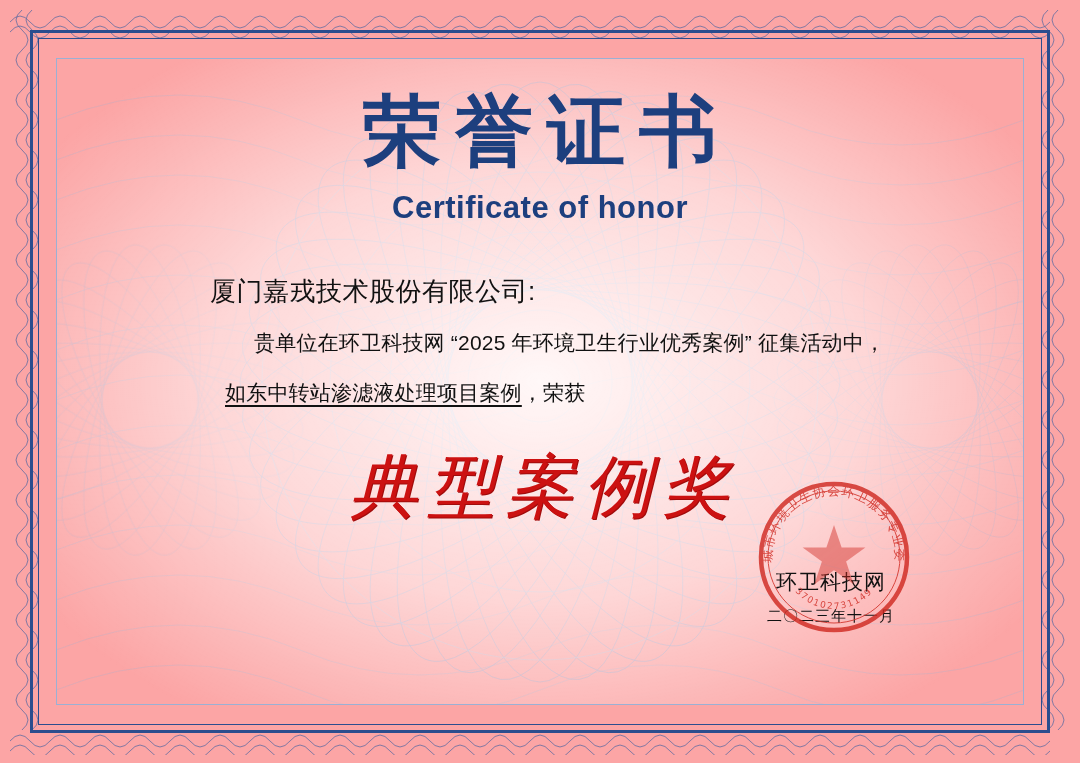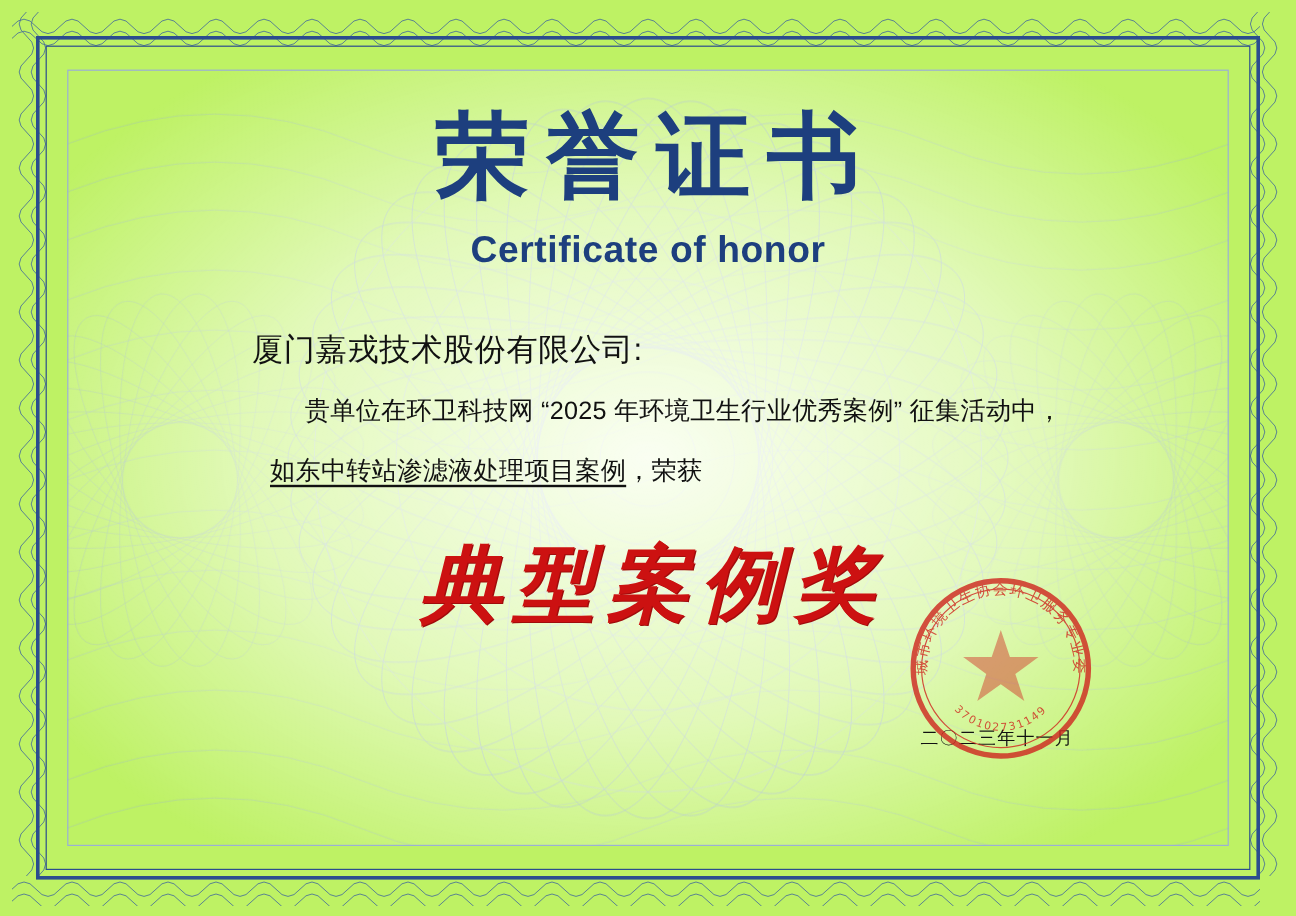--- a/index.html
+++ b/index.html
@@ -16,7 +16,7 @@
     position: relative;
     width: 1080px;
     height: 763px;
-    background: #bef264;
+    background: #fca5a5;
     overflow: hidden;
   }
 

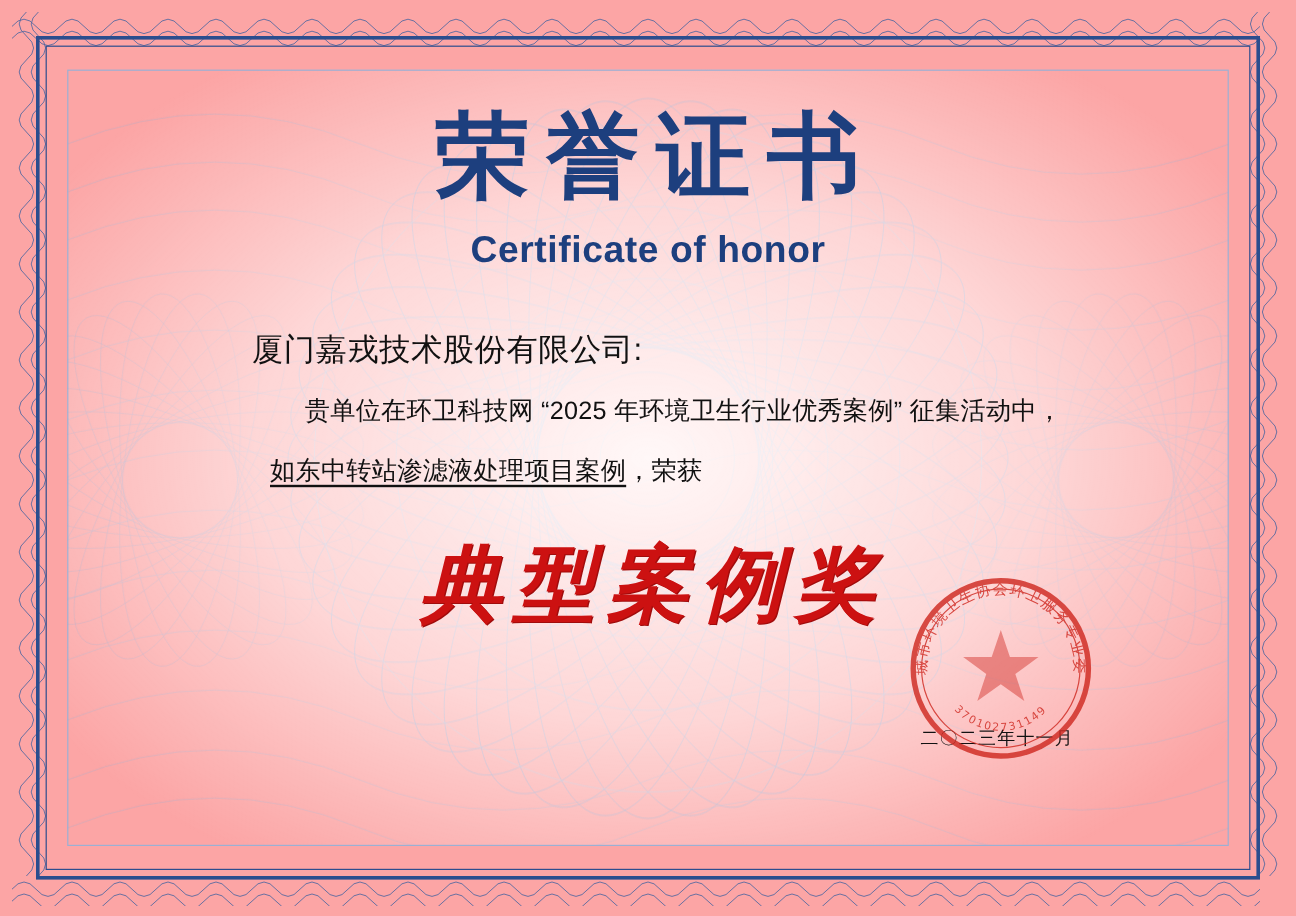--- a/index.html
+++ b/index.html
@@ -141,7 +141,7 @@
     text-align: center;
     font-family: "DejaVu Serif", "Liberation Serif", serif;
     font-style: italic;
-    font-weight: bold;
+    font-weight: normal;
     font-size: 68px;
     letter-spacing: 10px;
     text-indent: 10px;

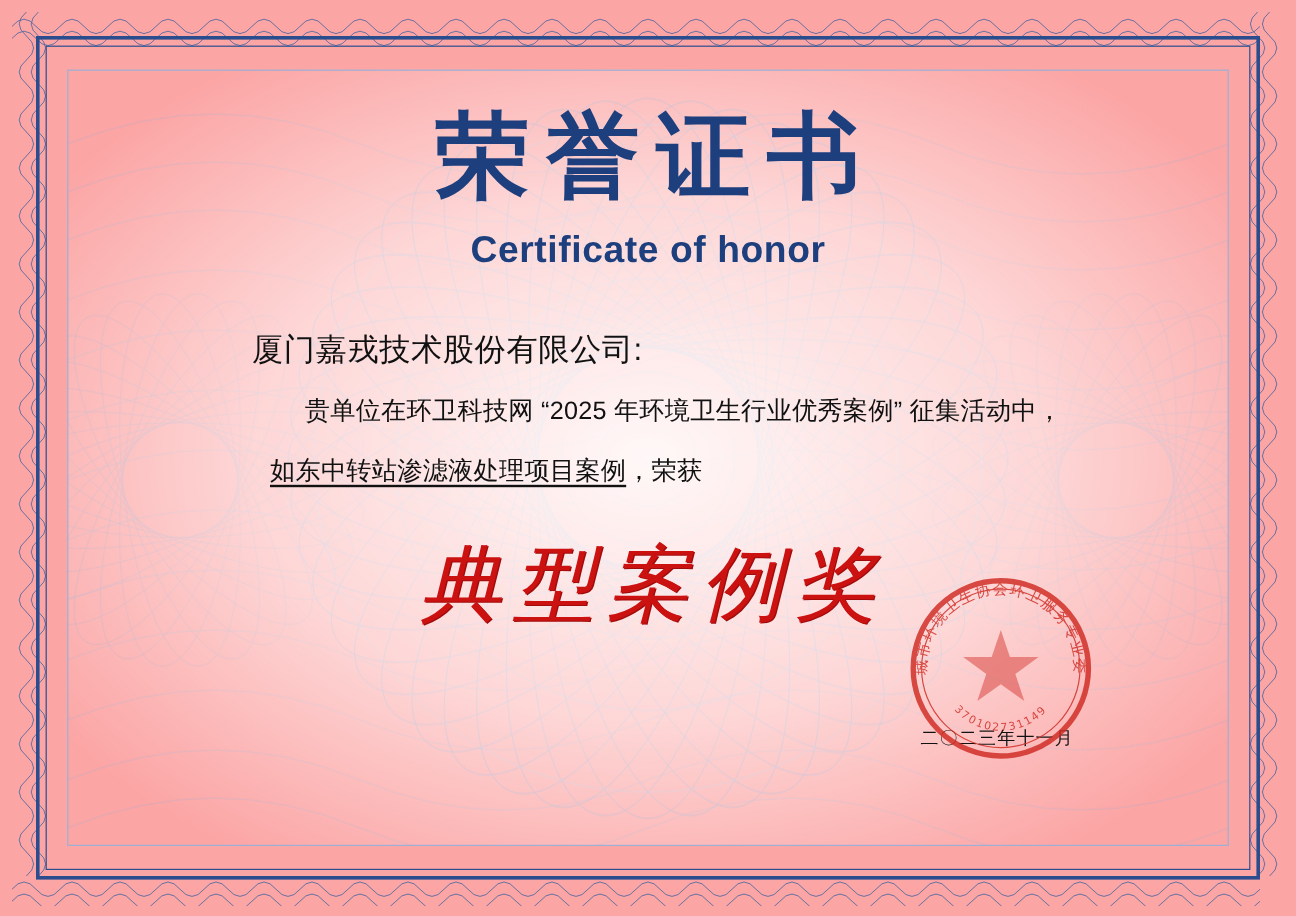--- a/index.html
+++ b/index.html
@@ -332,6 +332,7 @@
     <div class="award-name">典型案例奖</div>
 
     <div class="sign-block">
+      <div class="issuer">环卫科技网</div>
       <div class="issue-date">二〇二三年十一月</div>
     </div>
 

